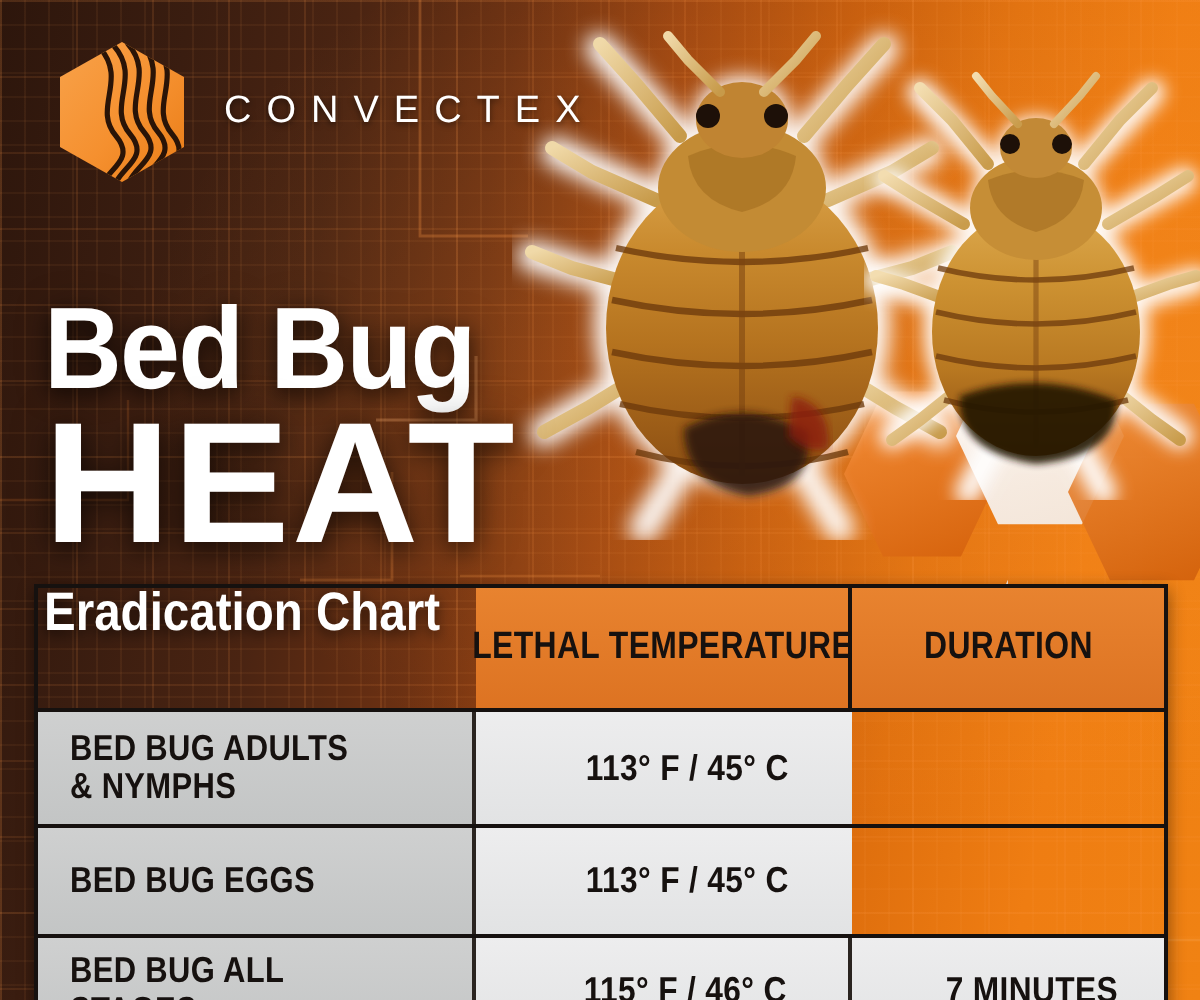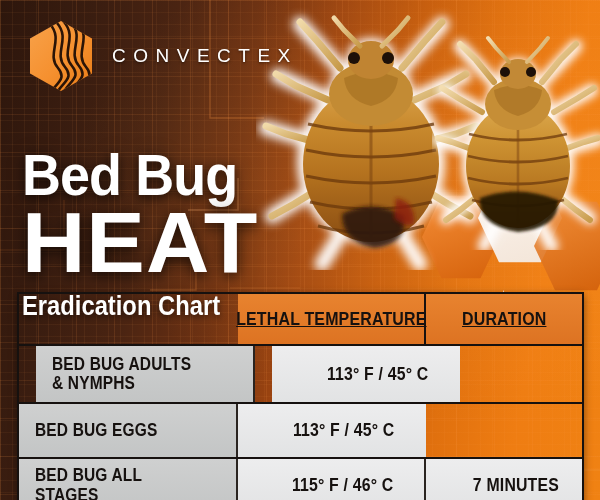--- a/index.html
+++ b/index.html
@@ -111,10 +111,9 @@
   .c3{width:156px;}
   .head .cell{
     background:linear-gradient(180deg,#e8832f 0%,#dd7322 100%);
-    height:50px;font-size:19px;
+    height:60px;font-size:19px;
     transform:none;
     border-right:2px solid #16110f;
-    text-decoration:underline;
   }
   .head .cell:last-child{border-right:none;text-align:right;}
   .head .c1{background:transparent;border-right:none;}

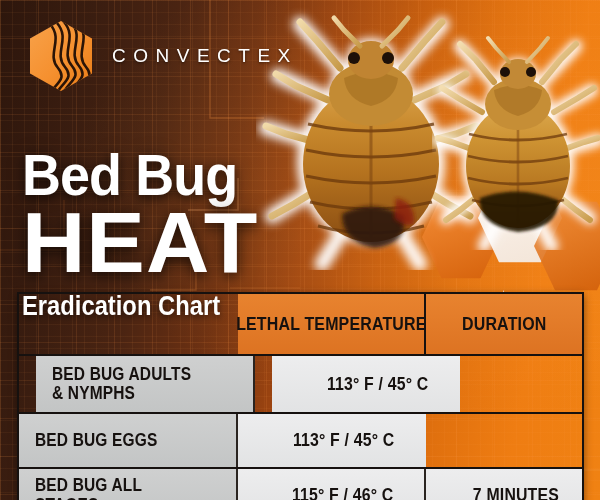--- a/index.html
+++ b/index.html
@@ -130,7 +130,7 @@
   .body-row .c2,.body-row .c3{
     background:linear-gradient(180deg,#ededee 0%,#e2e3e4 100%);
   }
-  .row-tall .cell{height:56px;margin-left:17px;}
+  .row-tall .cell{height:56px;}
   .lbl{transform:scaleX(.86);transform-origin:left center;display:block;line-height:1.06;white-space:pre-line;}
   .val{transform:scaleX(.88);display:block;white-space:nowrap;}
 </style>

